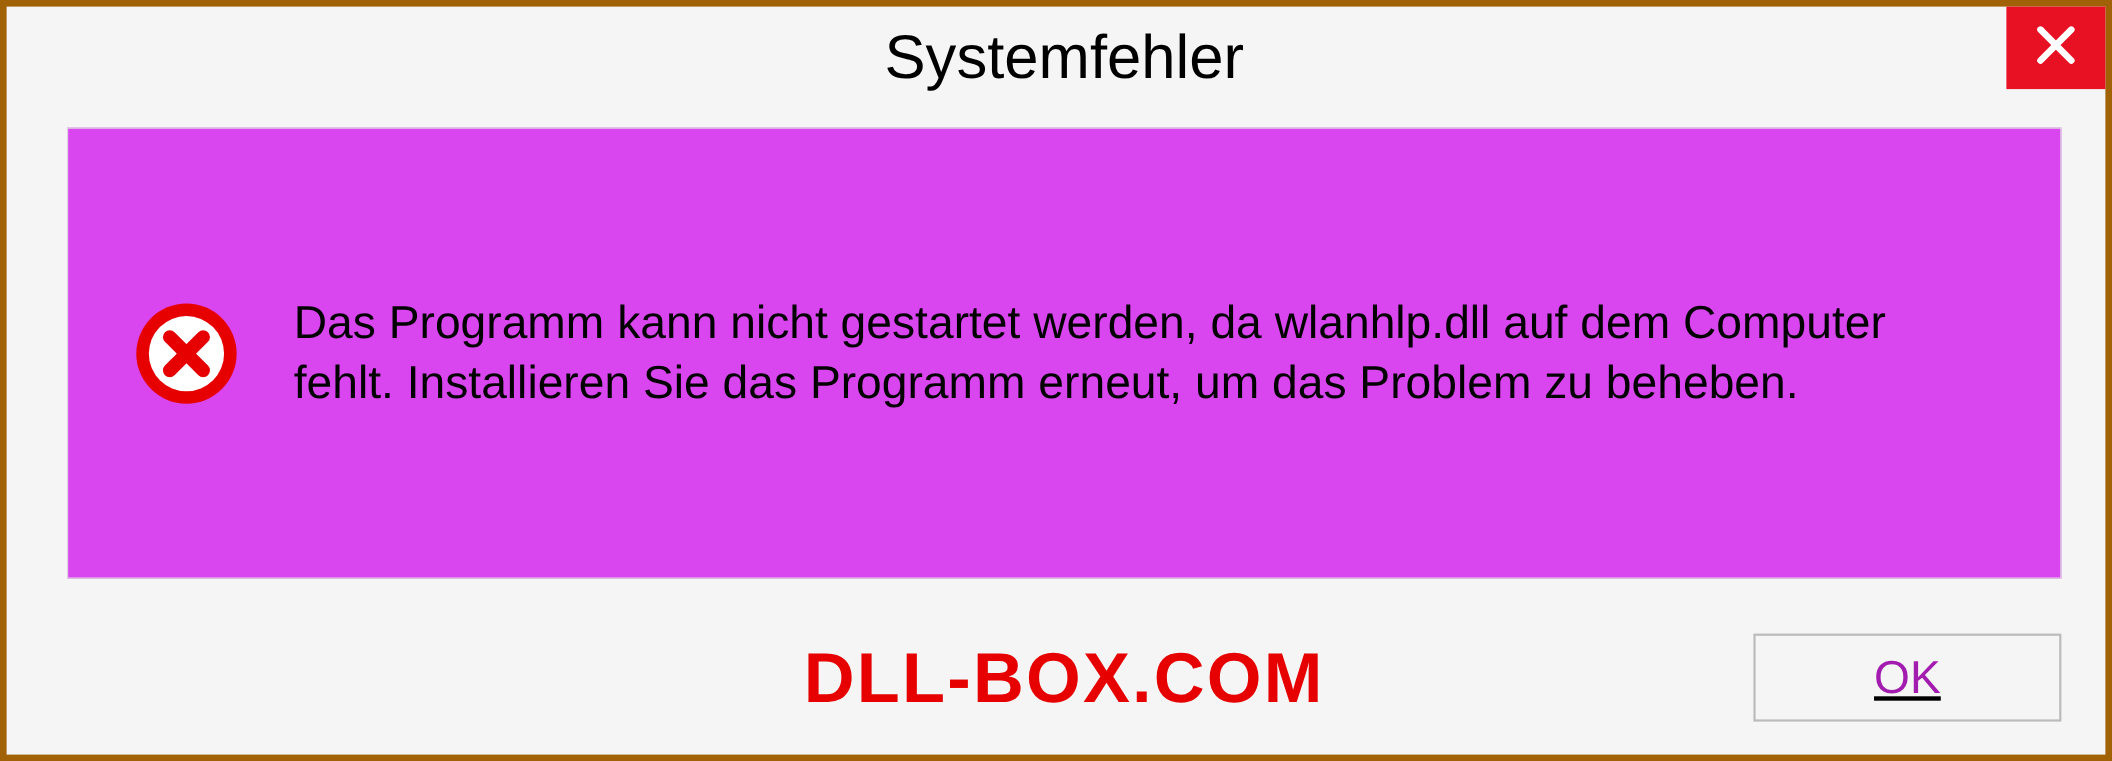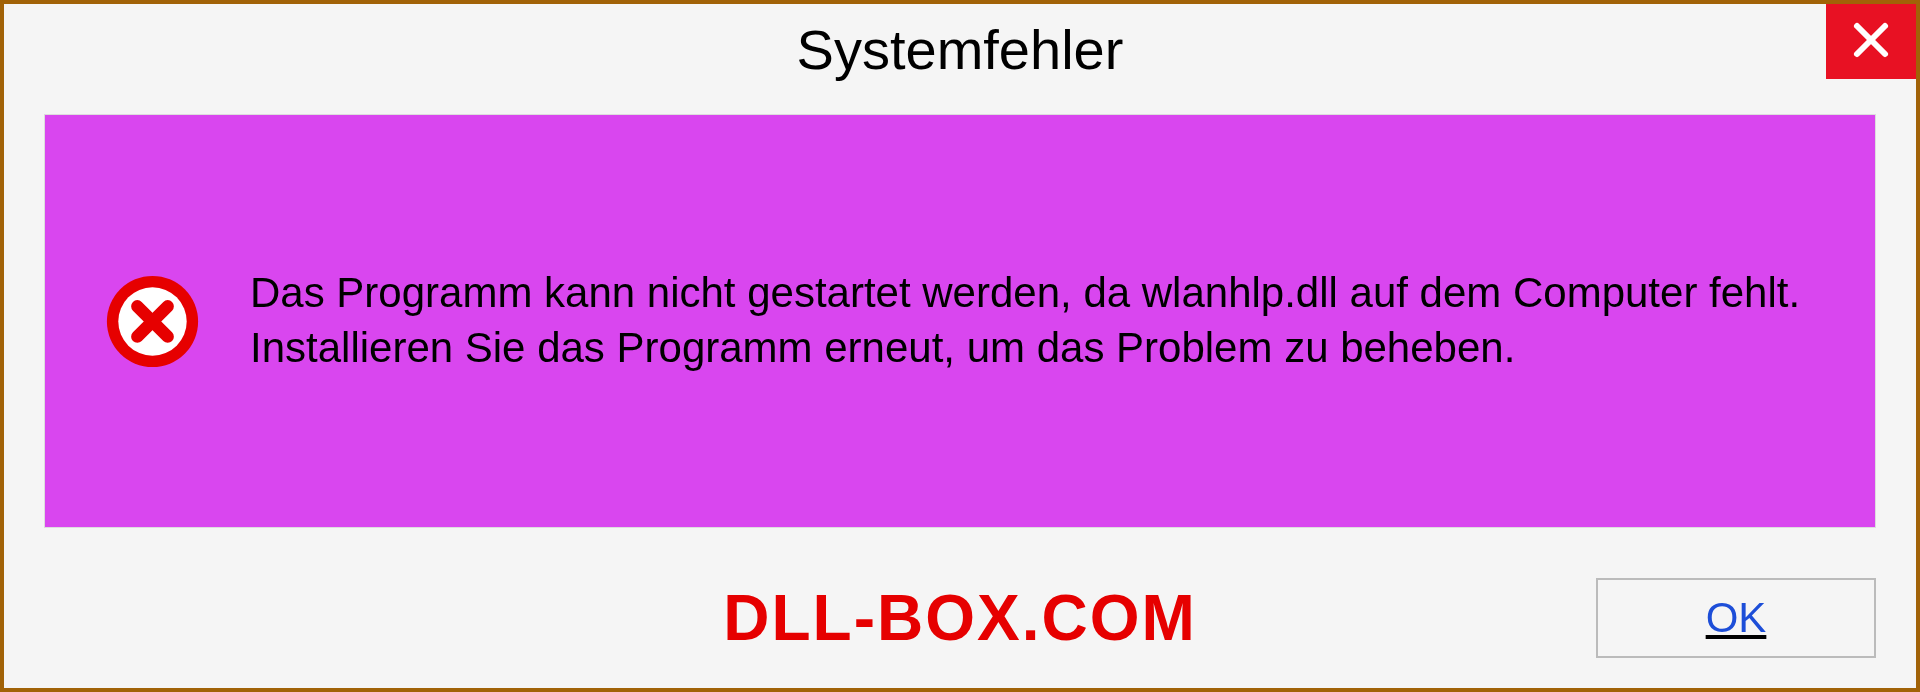--- a/index.html
+++ b/index.html
@@ -18,10 +18,11 @@
       width: 100%;
       height: 100%;
       background: #f5f5f5;
-      border: 4px solid #a16207;
+      border: 6px solid #a16207;
       display: flex;
       flex-direction: column;
       position: relative;
+      padding-left: 15px;
     }
     .titlebar {
       height: 90px;

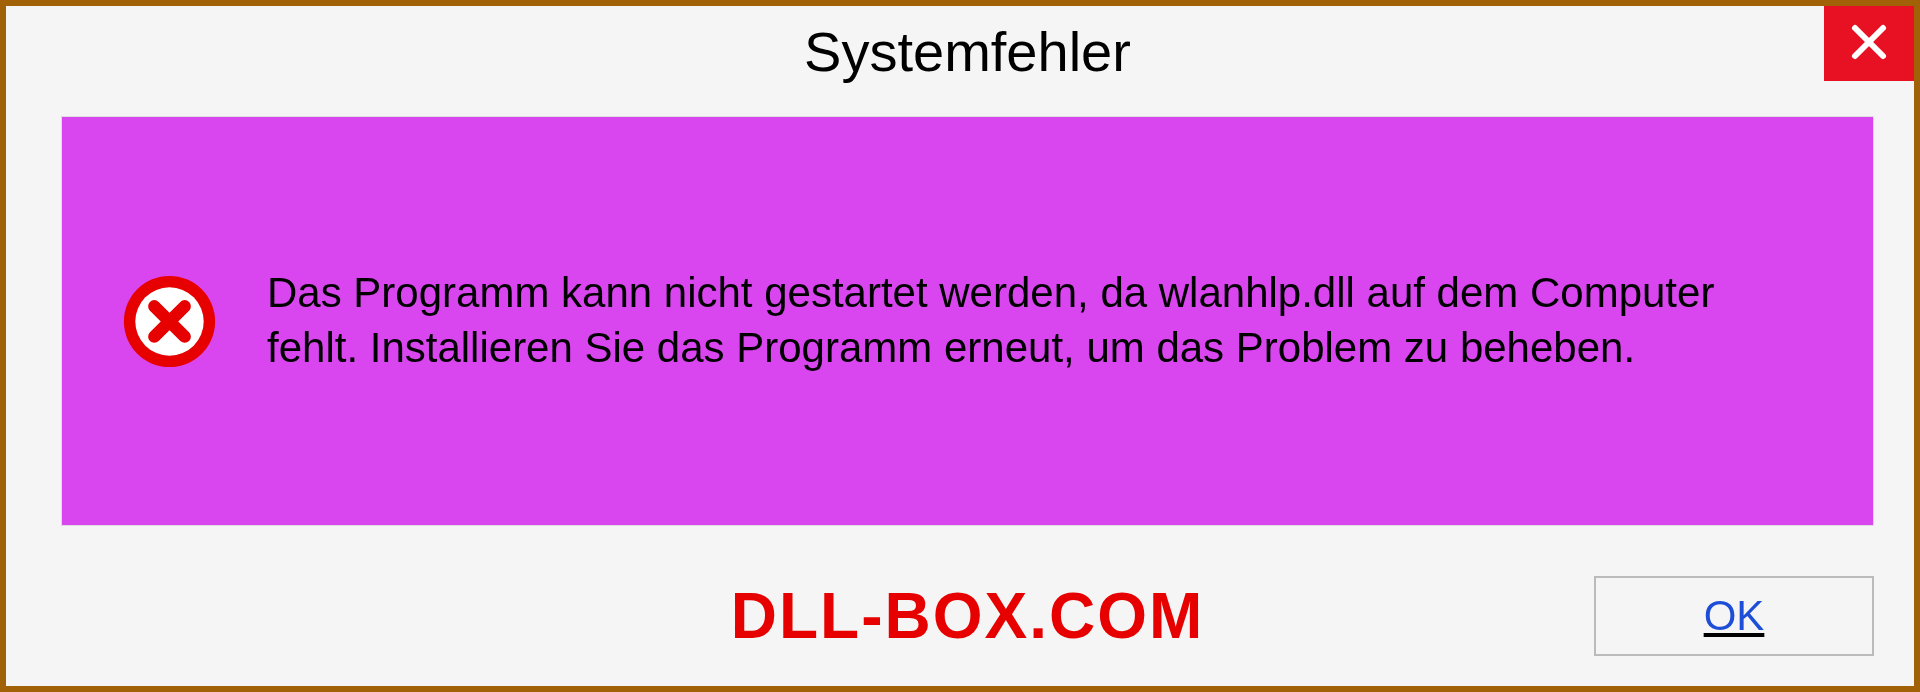--- a/index.html
+++ b/index.html
@@ -102,7 +102,7 @@
       background: #f5f5f5;
       border: 2px solid #bbb;
       font-size: 42px;
-      color: #1d4ed8;
+      color: #a21caf;
       cursor: pointer;
       display: flex;
       align-items: center;

